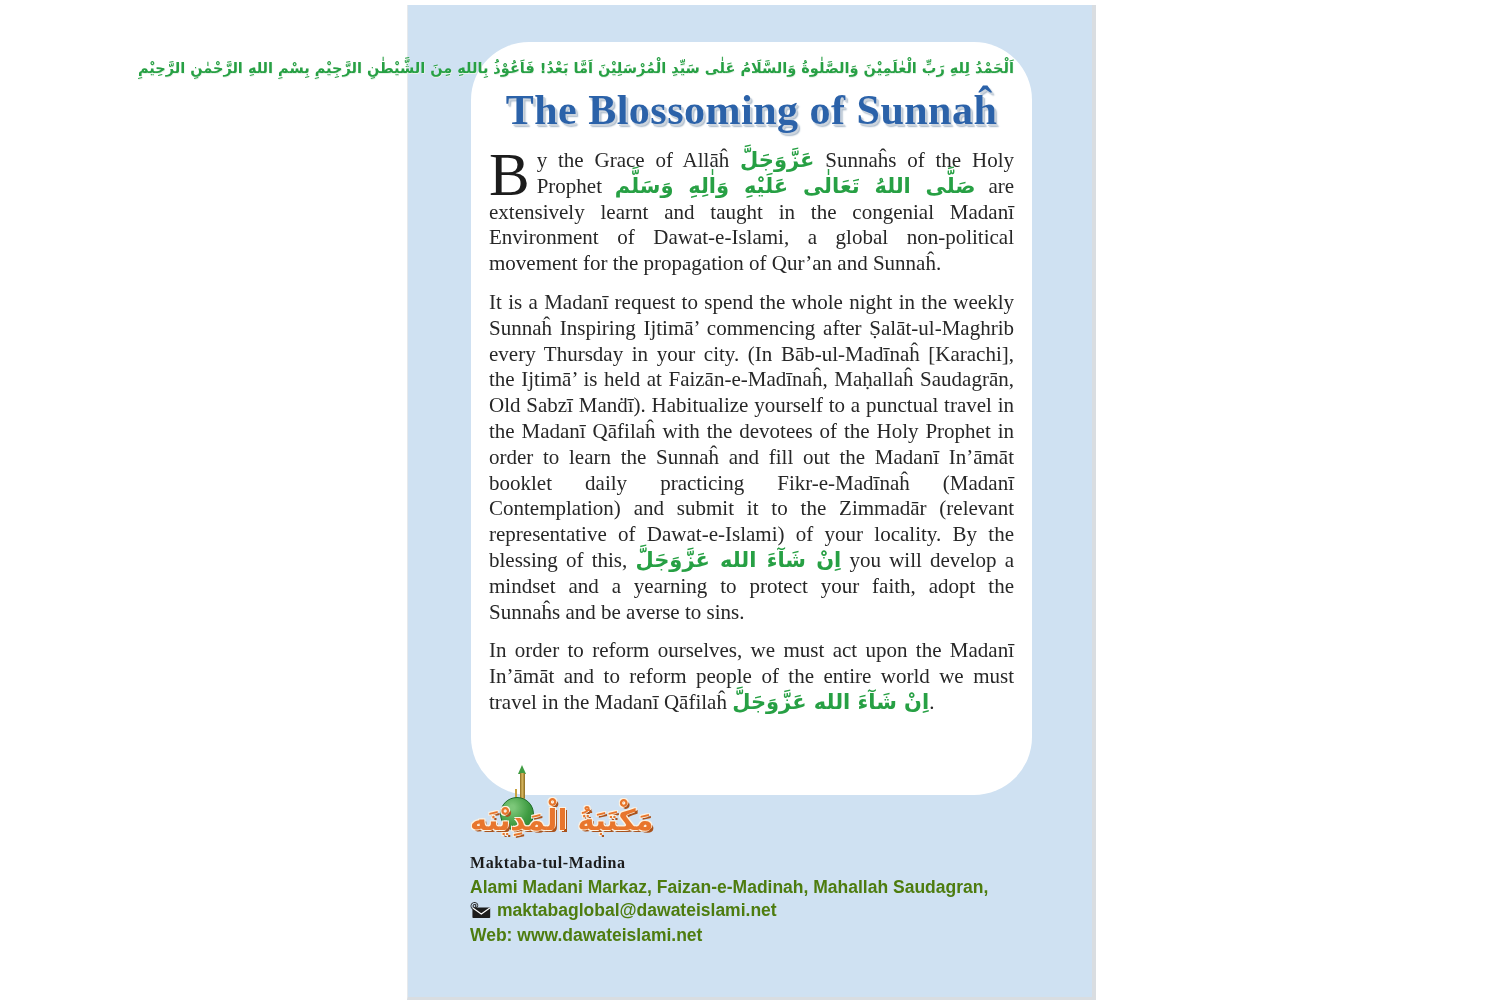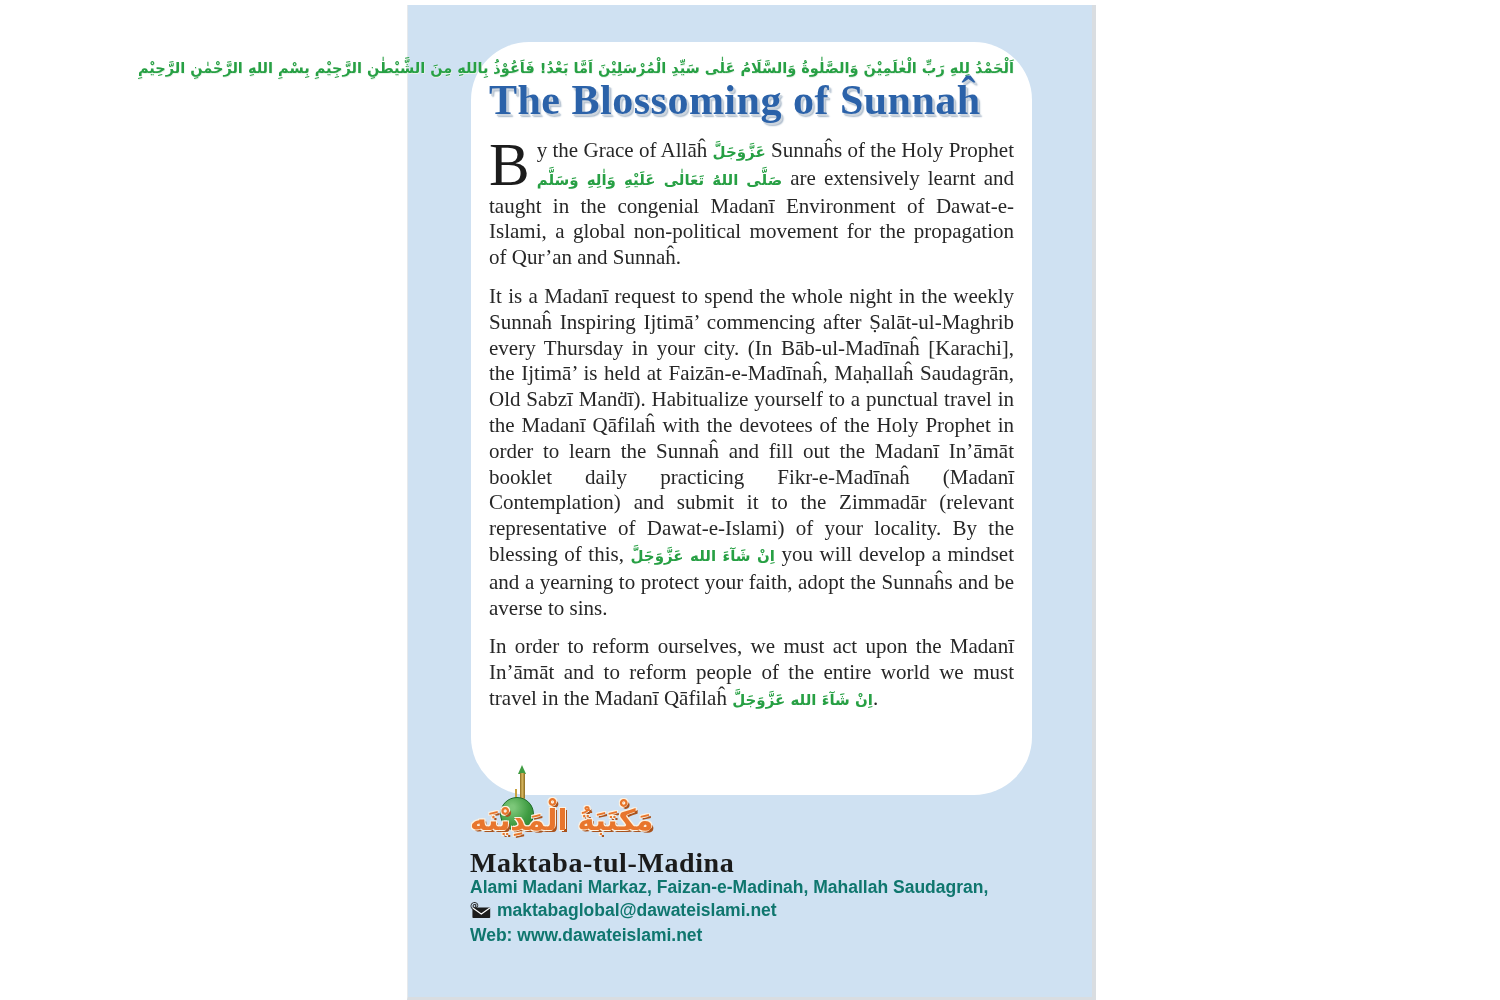--- a/index.html
+++ b/index.html
@@ -34,6 +34,8 @@
     white-space:nowrap;
   }
   .title{
+    margin-top:10px;
+    text-align:center;
     font-family:"Liberation Serif","DejaVu Serif",serif;
     font-weight:700;
     font-size:42px;

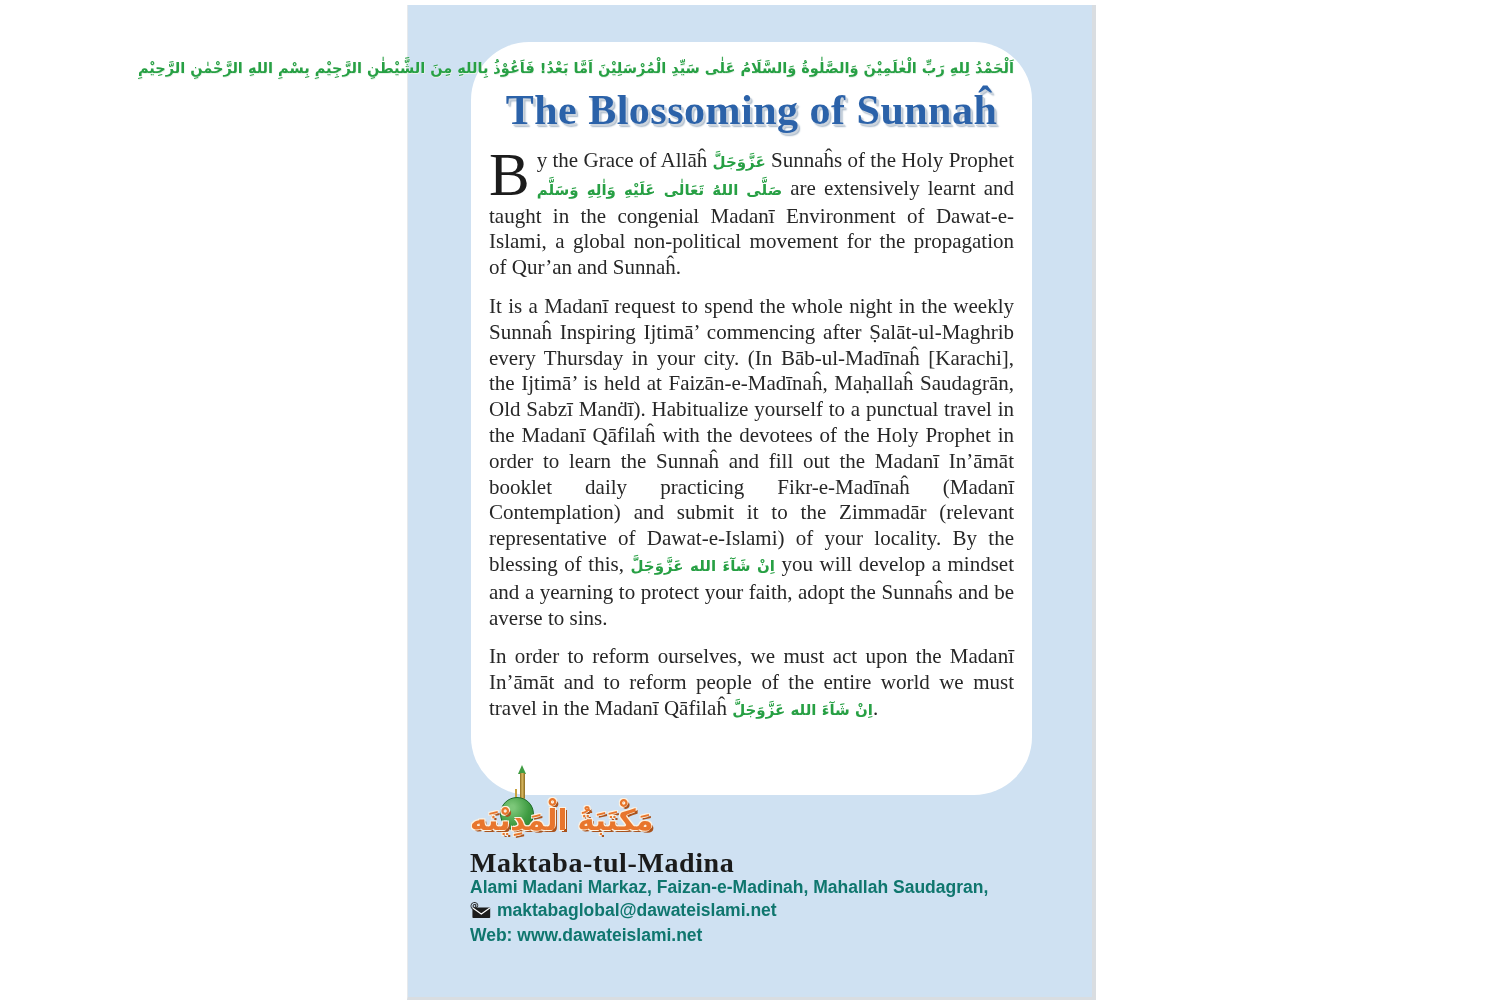--- a/index.html
+++ b/index.html
@@ -64,7 +64,7 @@
   .seg-ar{
     font-family:"DejaVu Sans",sans-serif;
     font-weight:700;
-    font-size:15px;
+    font-size:21px;
     color:var(--arabic_green,#27a044);
   }
   .seg-orange{

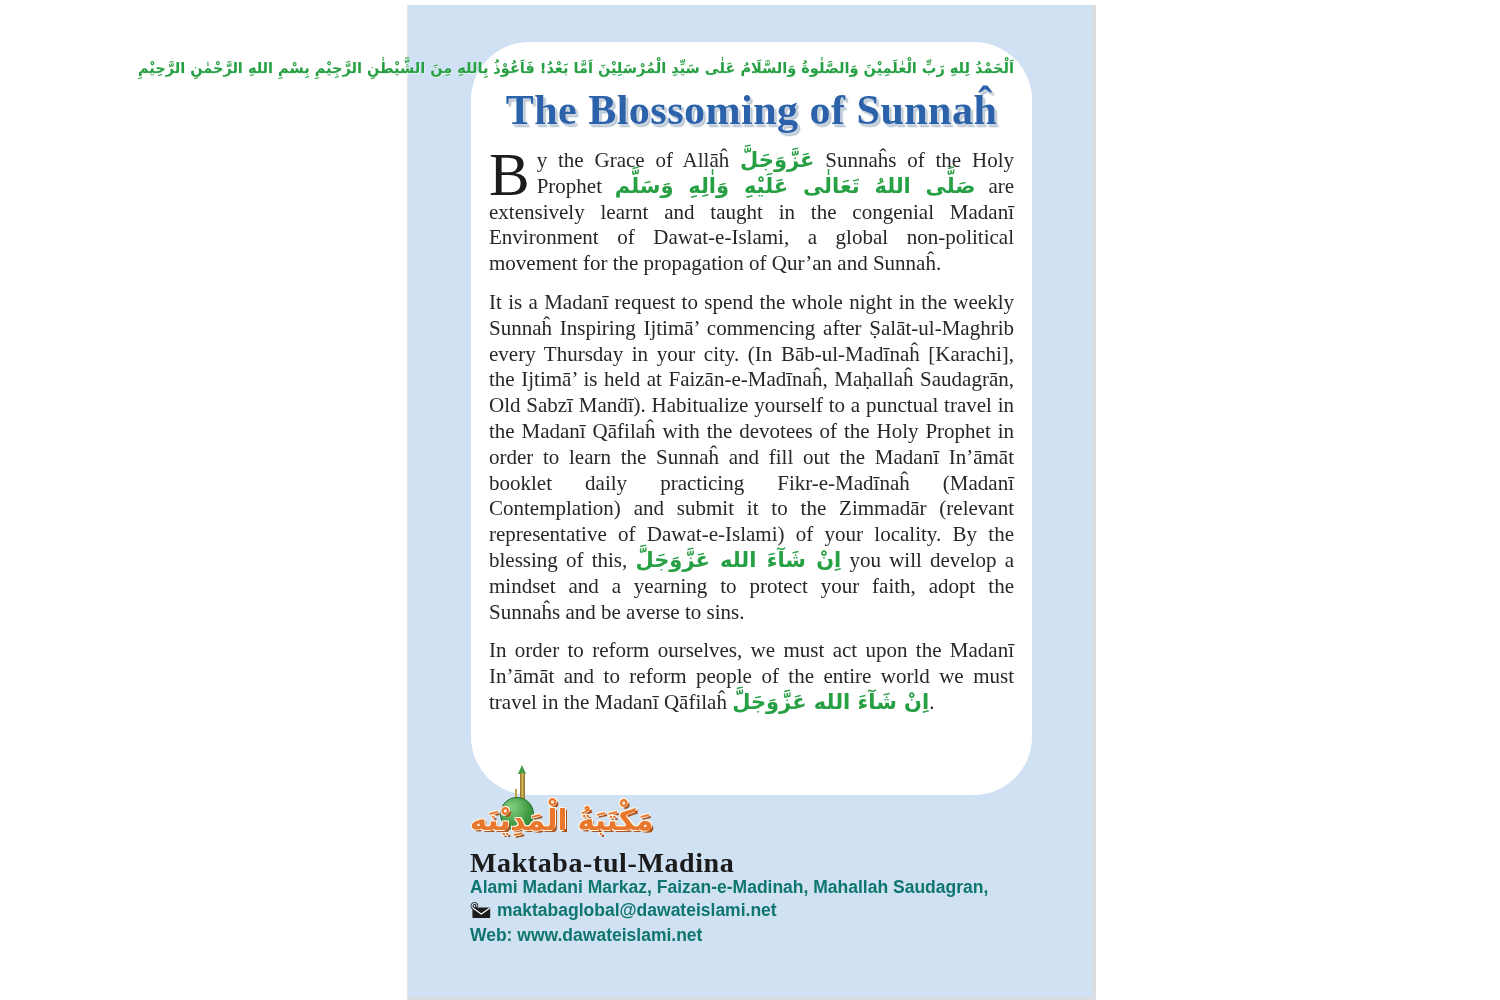--- a/index.html
+++ b/index.html
@@ -110,7 +110,7 @@
   }
   .publisher{
     font-family:"Liberation Serif","DejaVu Serif",serif;
-    font-weight:700;font-size:28px;line-height:27px;
+    font-weight:700;font-size:16px;line-height:27px;
     letter-spacing:0.6px;color:#1b1b1b;
   }
   .contact{

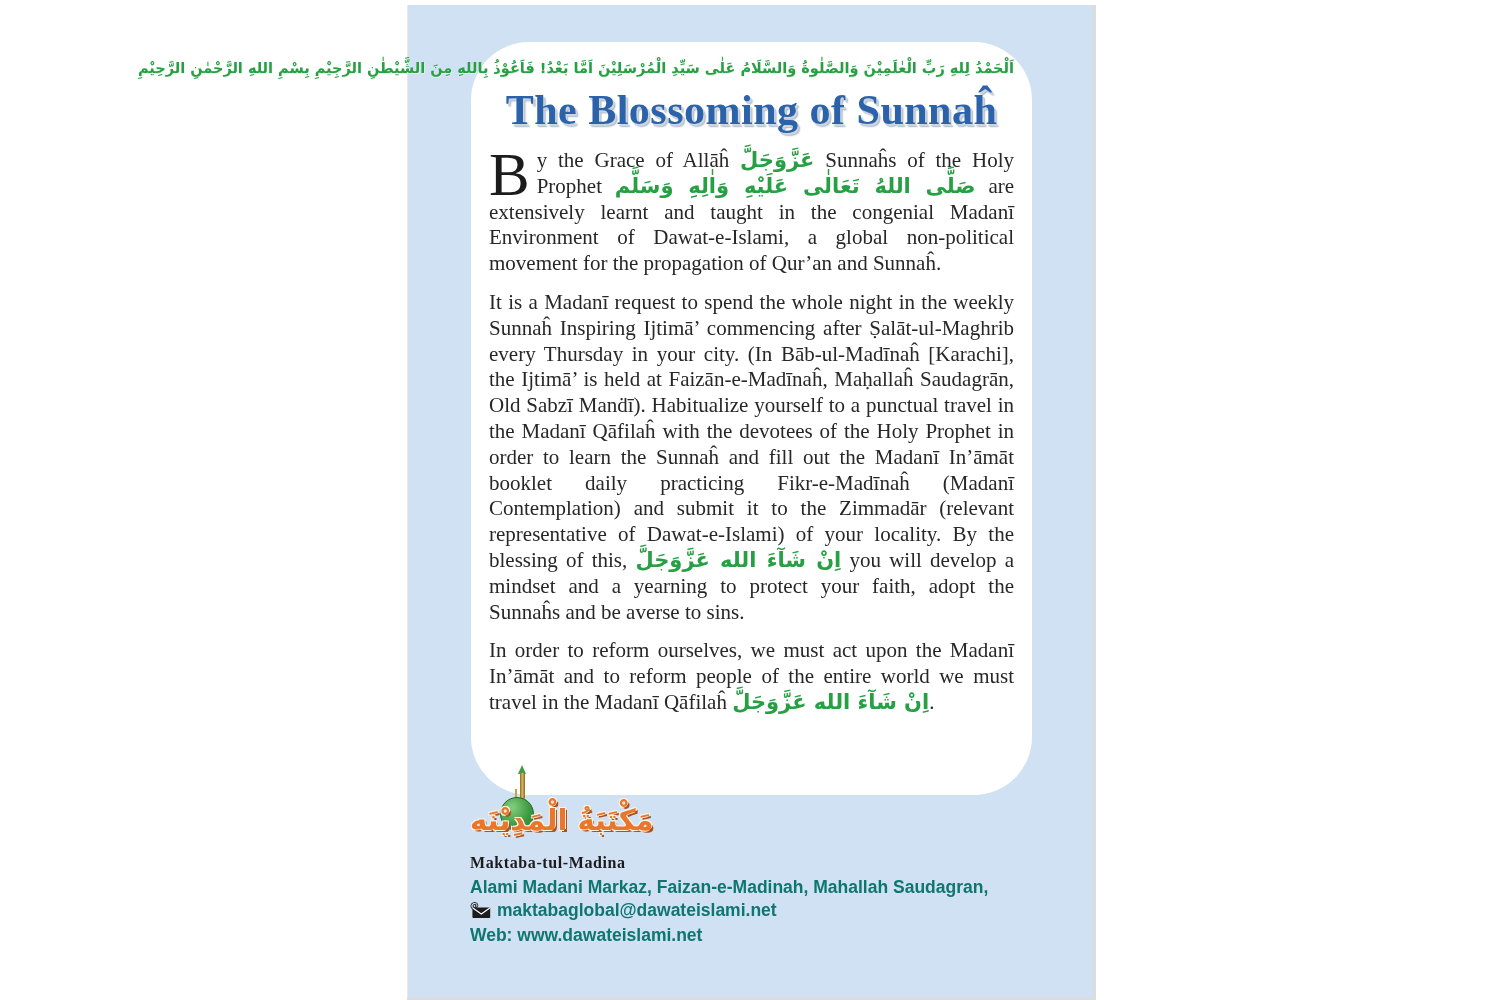--- a/index.html
+++ b/index.html
@@ -115,7 +115,7 @@
   }
   .contact{
     font-family:"Liberation Sans","DejaVu Sans",sans-serif;
-    font-weight:700;font-size:17.5px;line-height:22.5px;color:#0f766e;
+    font-weight:700;font-size:17.5px;line-height:22.5px;color:#4d7c0f;
   }
   .contact-row{white-space:nowrap;}
   .icon{display:inline-block;vertical-align:-3px;margin-right:6px;}

